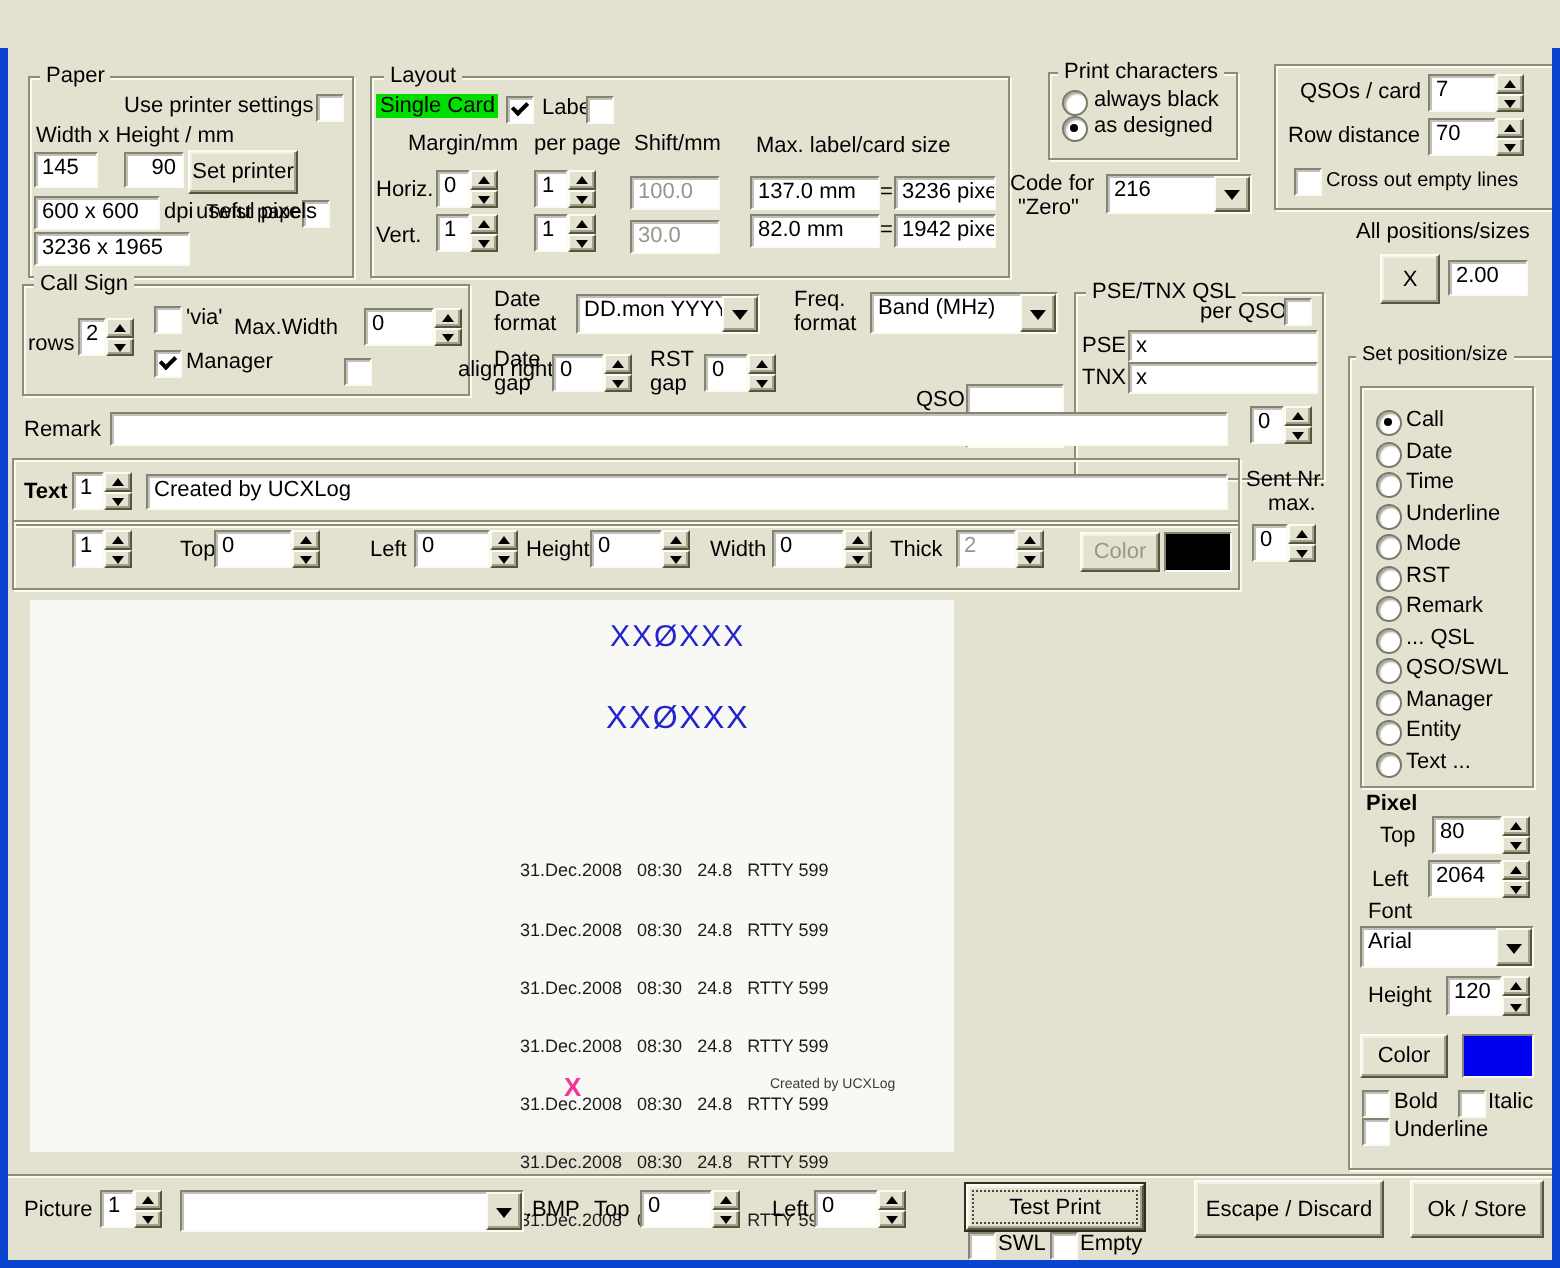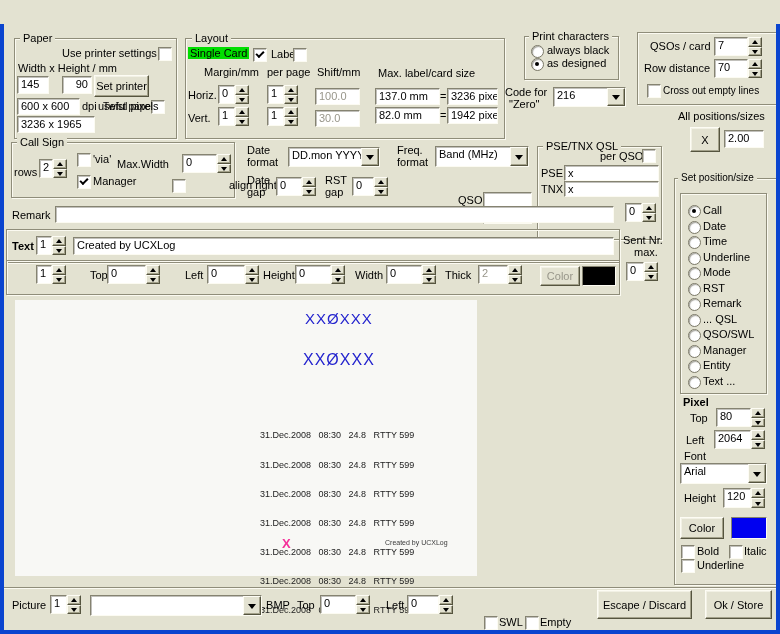--- a/index.html
+++ b/index.html
@@ -447,6 +447,7 @@
         <div class="dn"></div>
       </div>
   </div>
+  <div class="btn default" style="left:483px;top:592px;width:87px;height:21px;">Test Print</div>
   <div class="cb" style="left:484px;top:616px;"></div>
   <div class="lbl" style="left:499px;top:616px;">SWL</div>
   <div class="cb" style="left:525px;top:616px;"></div>

